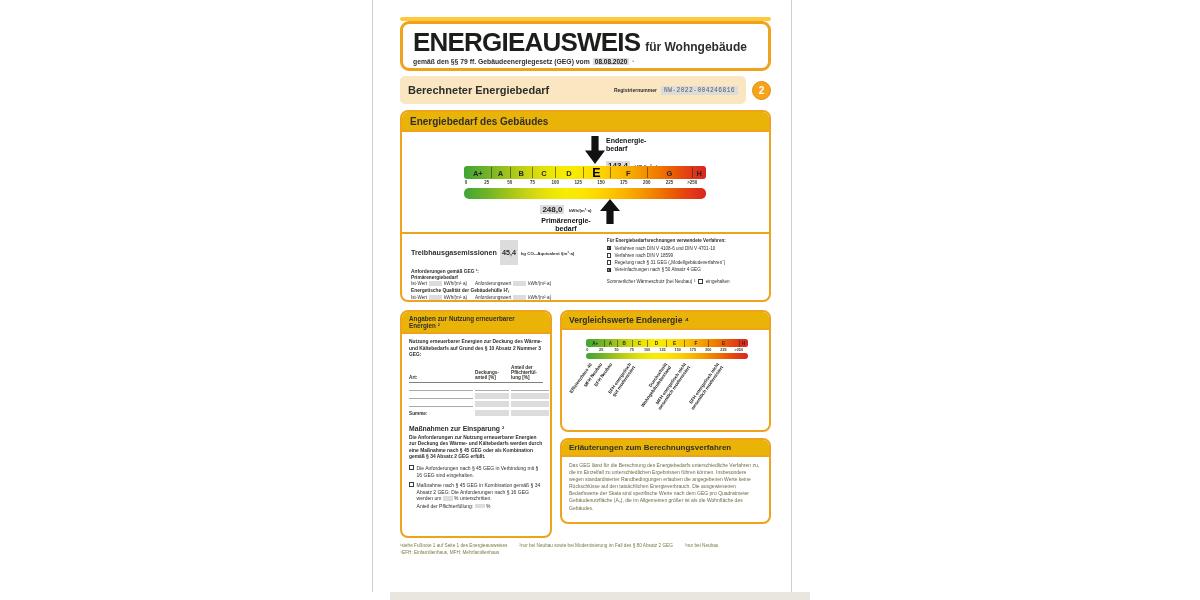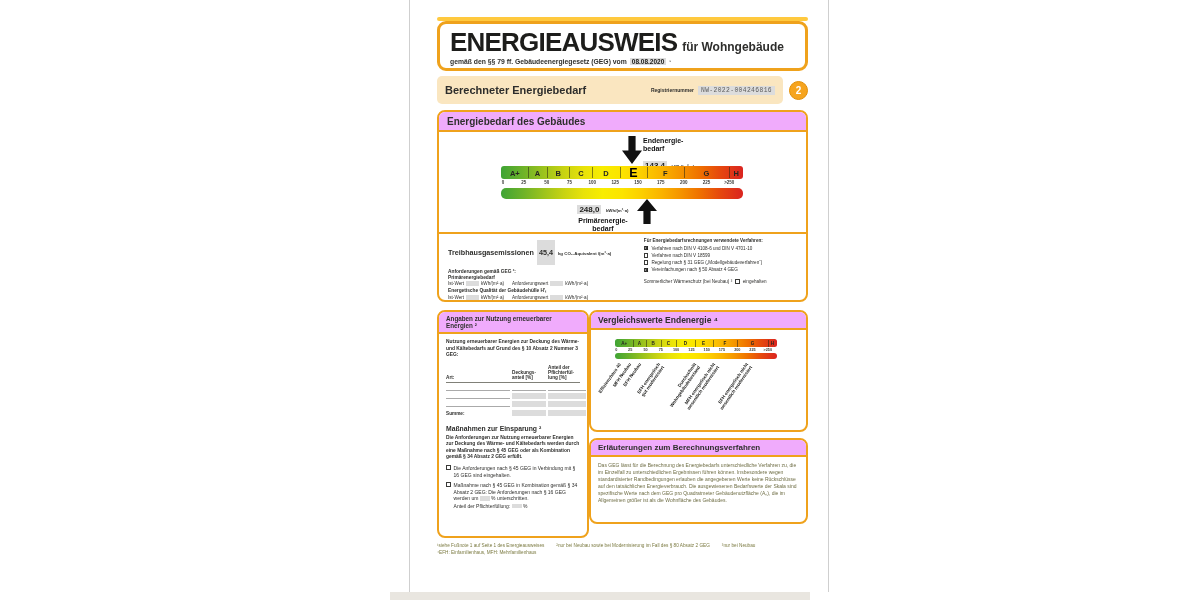--- a/index.html
+++ b/index.html
@@ -5,7 +5,7 @@
   * { margin:0; padding:0; box-sizing:border-box; }
   html,body { width:1200px; height:600px; background:#ffffff; font-family:"Liberation Sans",sans-serif; color:#2e2e2c; overflow:hidden; }
   .viewport { position:relative; width:1200px; height:600px; }
-  .page { position:absolute; left:409px; top:0; width:420px; height:592px; background:#fff; border-left:1px solid #cfcfcf; border-right:1px solid #cfcfcf; }
+  .page { position:absolute; left:372px; top:0; width:420px; height:592px; background:#fff; border-left:1px solid #cfcfcf; border-right:1px solid #cfcfcf; }
   .page-shadow { position:absolute; left:390px; top:592px; width:420px; height:8px; background:#e9e6e0; }
   .content { position:absolute; left:27px; top:0; width:371px; }
 

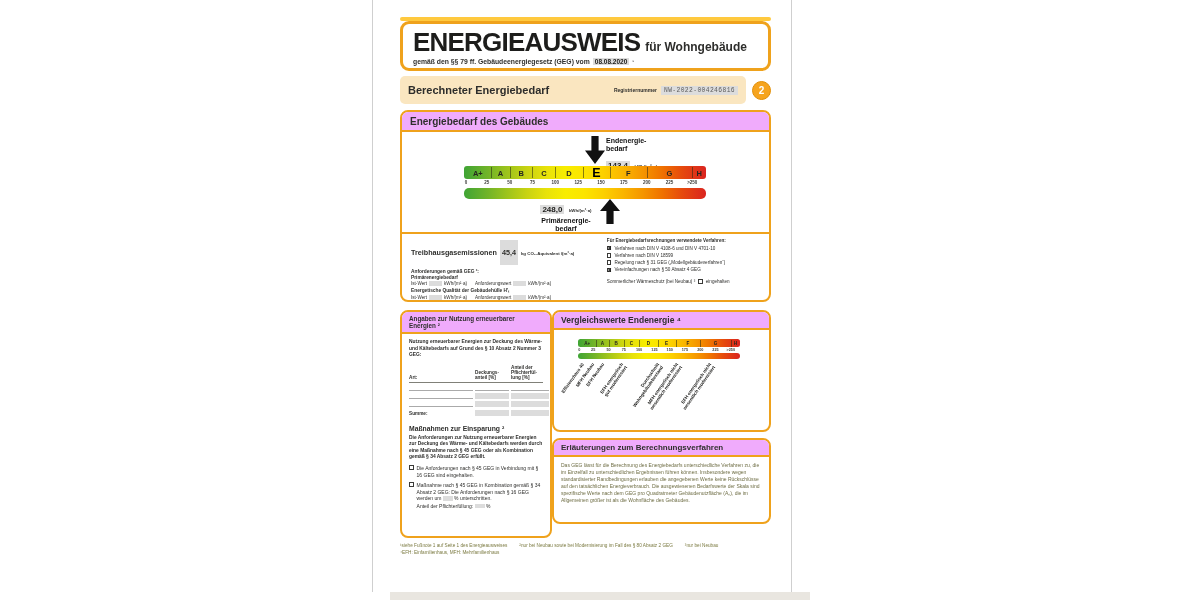--- a/index.html
+++ b/index.html
@@ -27,7 +27,7 @@
   .page-badge { width:19px; height:19px; margin-left:6px; border-radius:50%; background:#f6a41e; border:1.5px solid #e28f06; color:#fff; font-size:10px; font-weight:bold; display:flex; align-items:center; justify-content:center; flex:none; }
 
   .box { background:#fff; border:2.5px solid #efa21c; border-radius:8px; overflow:hidden; }
-  .box-title { background:#f0abfc; border-bottom:2px solid #efa21c; font-weight:bold; color:#2f2f2d; font-size:10px; padding:3.5px 8px; }
+  .box-title { background:#eab308; border-bottom:2px solid #efa21c; font-weight:bold; color:#2f2f2d; font-size:10px; padding:3.5px 8px; }
   .main-box { margin-top:6px; height:192px; }
 
   .chart { position:relative; height:100px; }

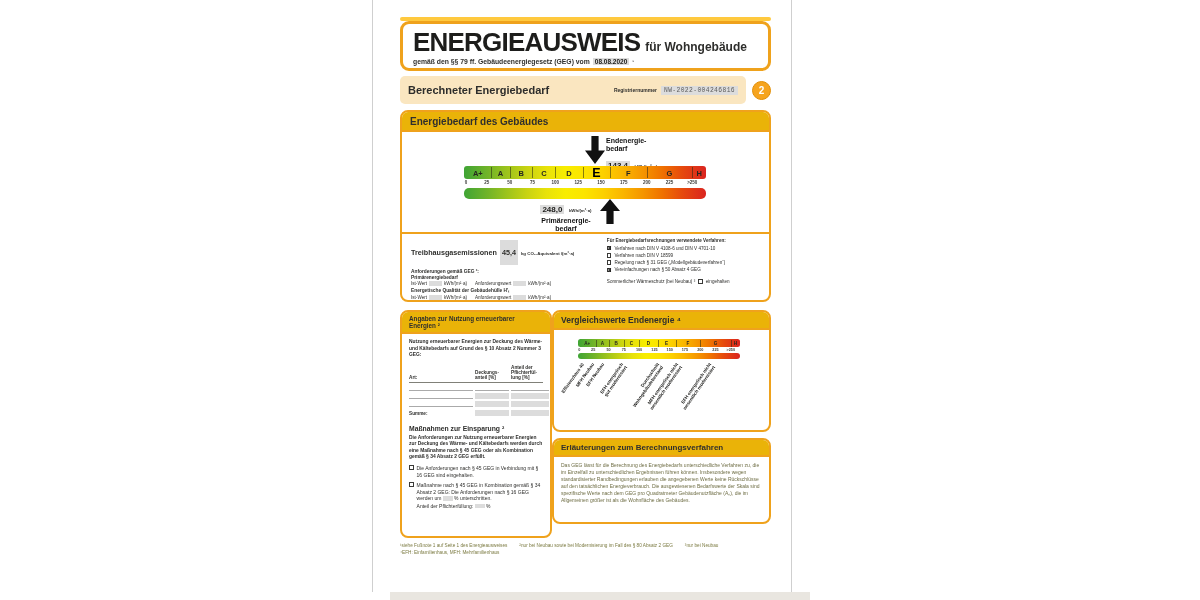--- a/index.html
+++ b/index.html
@@ -78,7 +78,7 @@
   .ende-note { font-size:5px; font-weight:bold; margin-left:4px; }
   .ende-val { margin-left:auto; display:flex; align-items:baseline; gap:2px; }
 
-  .cols { display:flex; gap:0; margin-top:8px; }
+  .cols { display:flex; gap:8px; margin-top:8px; }
   .left-box { width:152px; height:228px; flex:none; }
   .left-box .box-title { font-size:6.3px; padding:3px 7px; }
   .rcol { flex:1; display:flex; flex-direction:column; gap:6px; }

